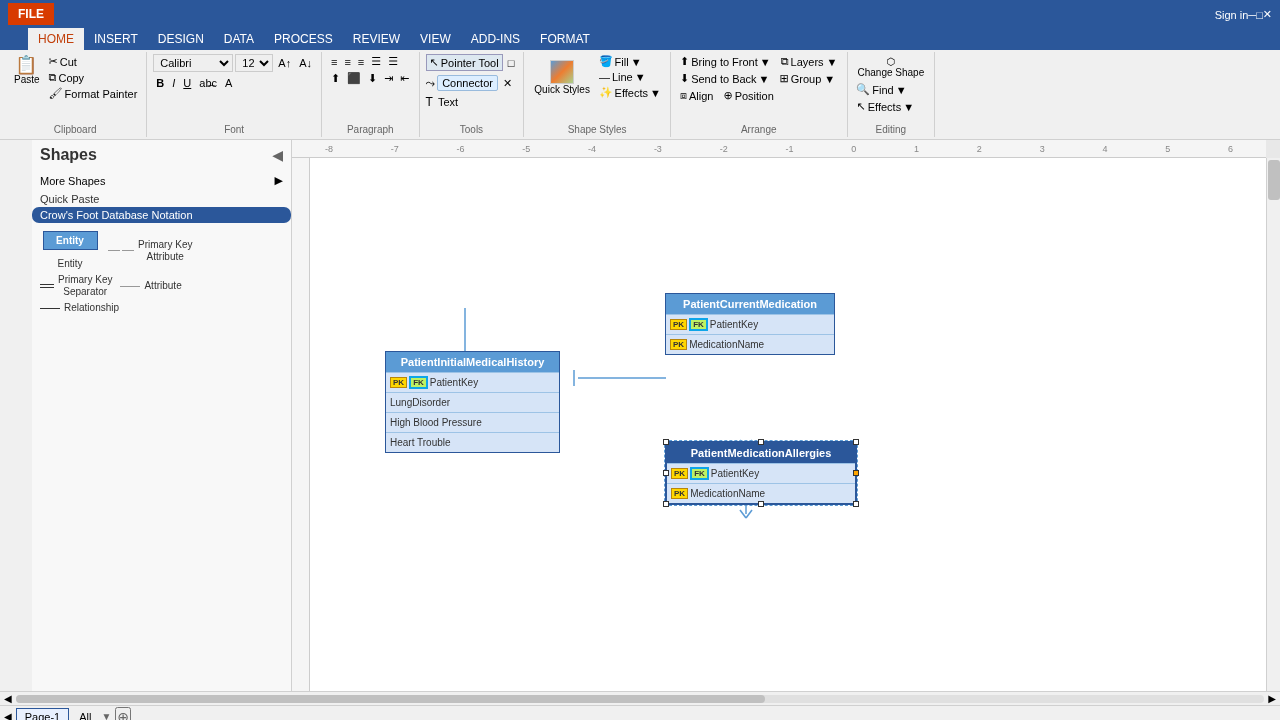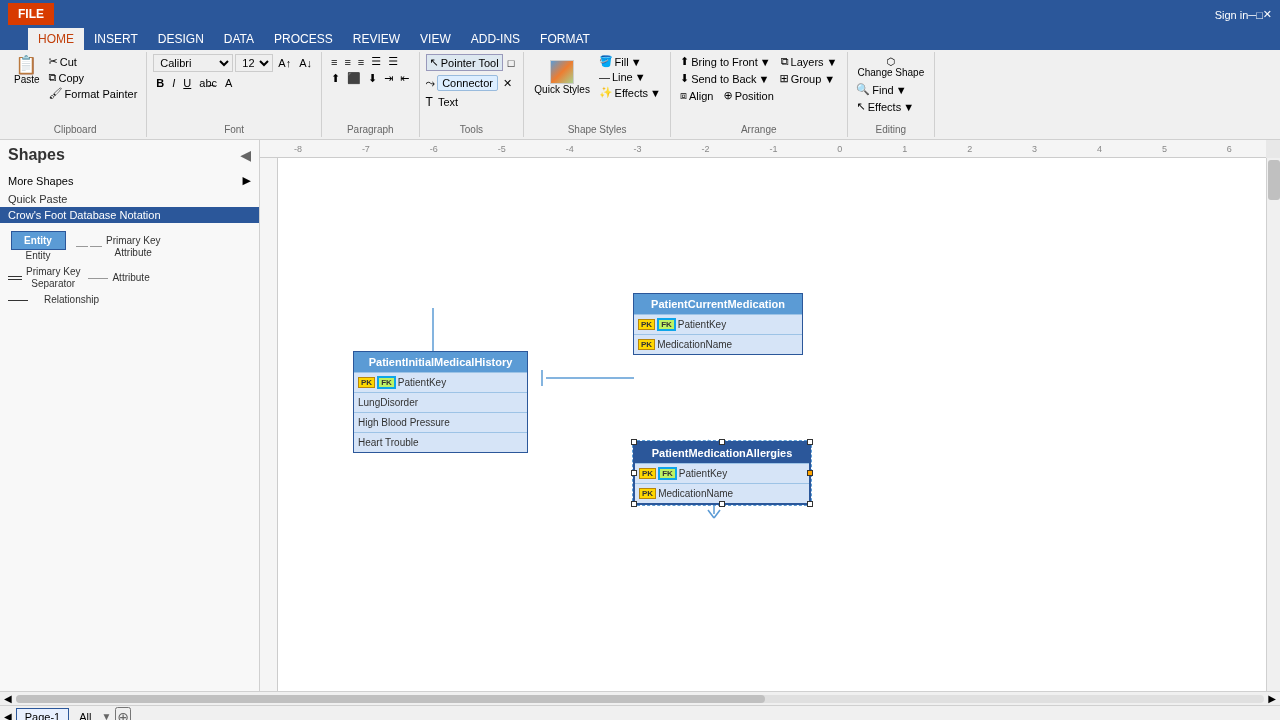--- a/index.html
+++ b/index.html
@@ -30,7 +30,7 @@
     .font-size-select { font-size: 11px; border: 1px solid #ccc; padding: 1px 2px; width: 38px; }
 
     
-    .main-layout { display: flex; height: calc(720px - 28px - 22px - 95px - 24px); }
+    .main-layout { display: flex; height: calc(720px - 28px - 22px - 95px - 24px); padding-left: 32px; }
 
     
     .sidebar { width: 260px; background: #f8f8f8; border-right: 1px solid #d0d0d0; overflow-y: auto; flex-shrink: 0; }

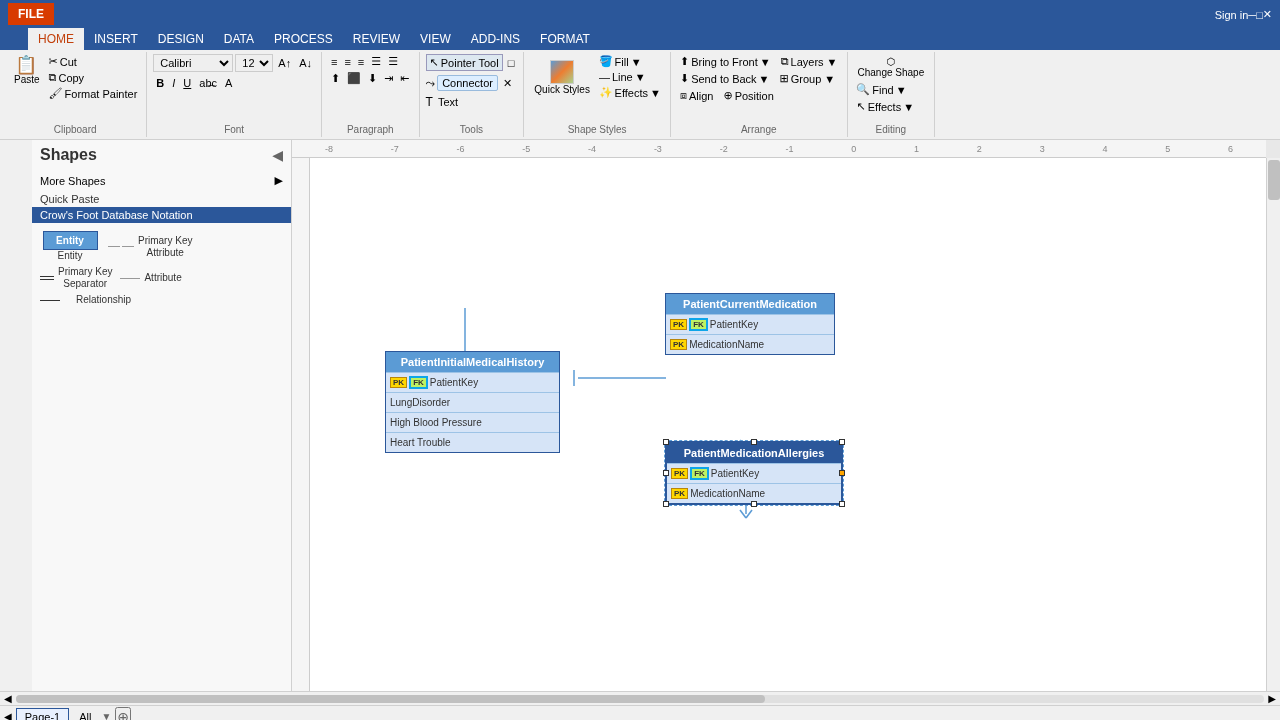--- a/index.html
+++ b/index.html
@@ -42,7 +42,7 @@
     .sidebar-tab.active { border-bottom: 2px solid #2b579a; color: #2b579a; }
     .more-shapes { display: flex; align-items: center; justify-content: space-between; padding: 4px 8px; cursor: pointer; font-size: 11px; }
     .quick-shapes-label { padding: 2px 8px; font-size: 11px; color: #333; cursor: pointer; }
-    .crow-foot-label { padding: 2px 8px; font-size: 11px; color: white; background: #2b579a; cursor: pointer; }
+    .crow-foot-label { padding: 2px 8px; font-size: 11px; color: white; background: #2b579a; cursor: pointer; border-radius: 7px; }
 
     
     .stencil-grid { padding: 4px 8px; }

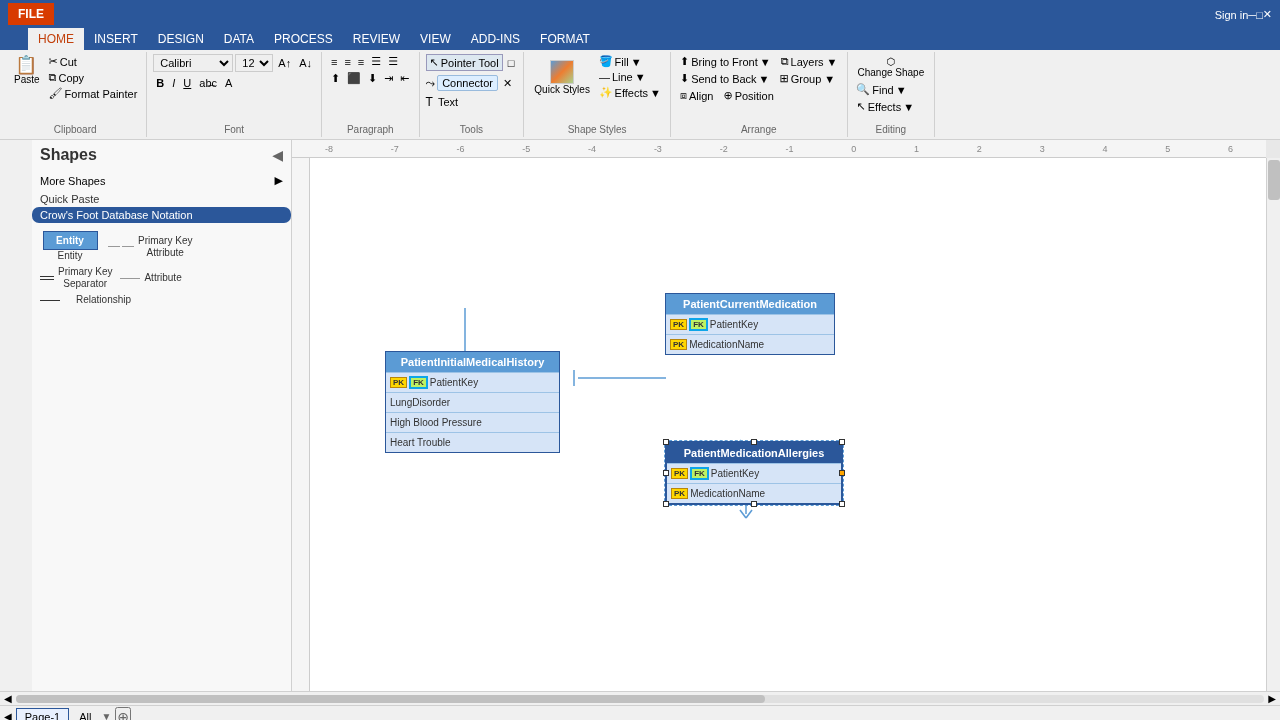--- a/index.html
+++ b/index.html
@@ -47,7 +47,7 @@
     
     .stencil-grid { padding: 4px 8px; }
     .stencil-row { display: flex; align-items: center; gap: 8px; margin: 4px 0; }
-    .stencil-shape { display: flex; flex-direction: column; align-items: center; font-size: 10px; cursor: pointer; min-width: 60px; }
+    .stencil-shape { display: flex; flex-direction: column; align-items: center; font-size: 10px; cursor: pointer; min-width: 60px; gap: 8px; }
     .entity-shape { background: #5b9bd5; border: 1px solid #2b579a; padding: 3px 8px; color: white; font-size: 10px; font-weight: bold; width: 55px; text-align: center; }
     .stencil-label { font-size: 10px; color: #333; text-align: center; line-height: 1.2; }
 

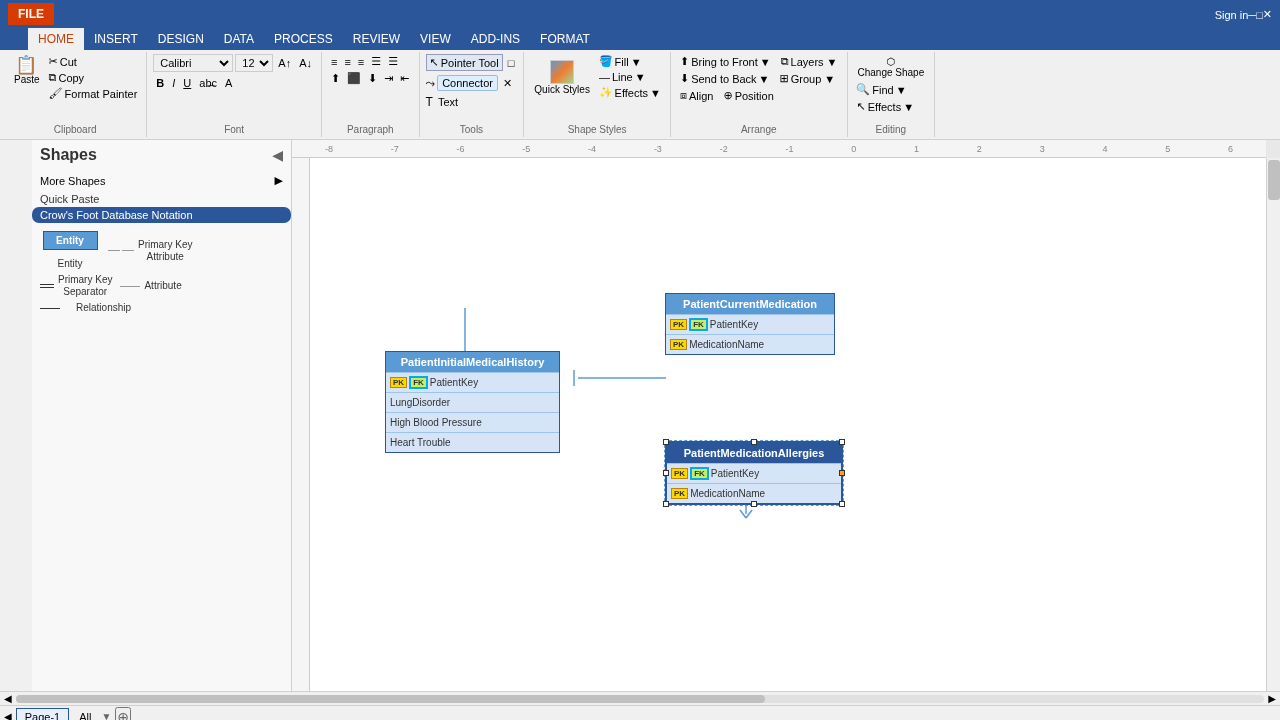--- a/index.html
+++ b/index.html
@@ -336,7 +336,7 @@
         </div>
       </div>
       <div class="stencil-row">
-        <div class="stencil-shape" style="flex-direction:row;align-items:center;gap:16px;">
+        <div class="stencil-shape" style="flex-direction:row;align-items:center;gap:4px;">
           <div style="width:20px;height:1px;background:#333;"></div>
           <span class="stencil-label">Relationship</span>
         </div>

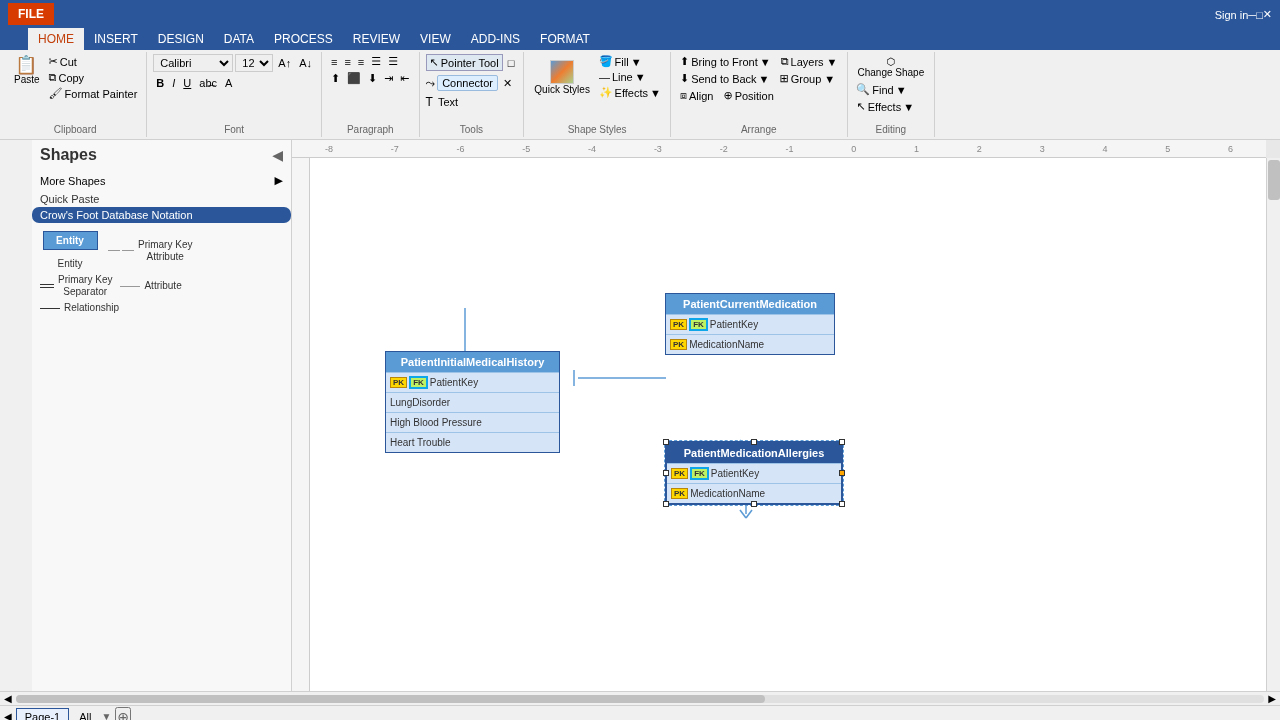--- a/index.html
+++ b/index.html
@@ -425,7 +425,7 @@
         </div>
       </div>
 
-      <div class="db-table" style="left:355px;top:283px;width:178px;border:2px solid #2b579a;outline:1px dashed #5b9bd5;">
+      <div class="db-table" style="left:355px;top:283px;width:192px;border:2px solid #2b579a;outline:1px dashed #5b9bd5;">
         <div class="db-table-header selected">PatientMedicationAllergies</div>
         <div class="db-table-body">
           <div class="db-table-row">

